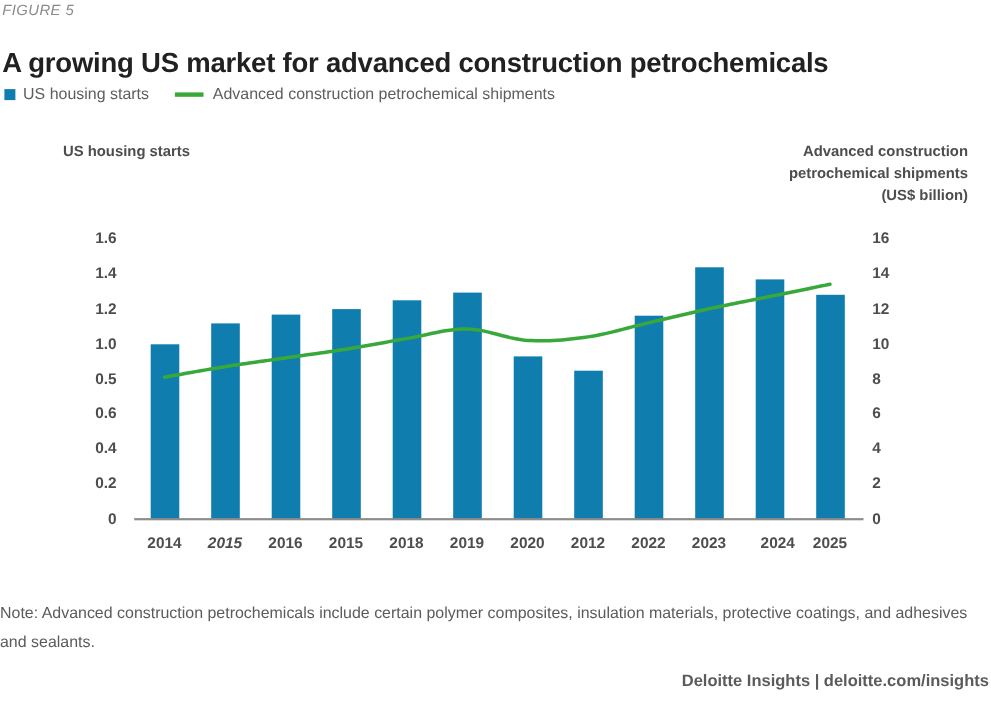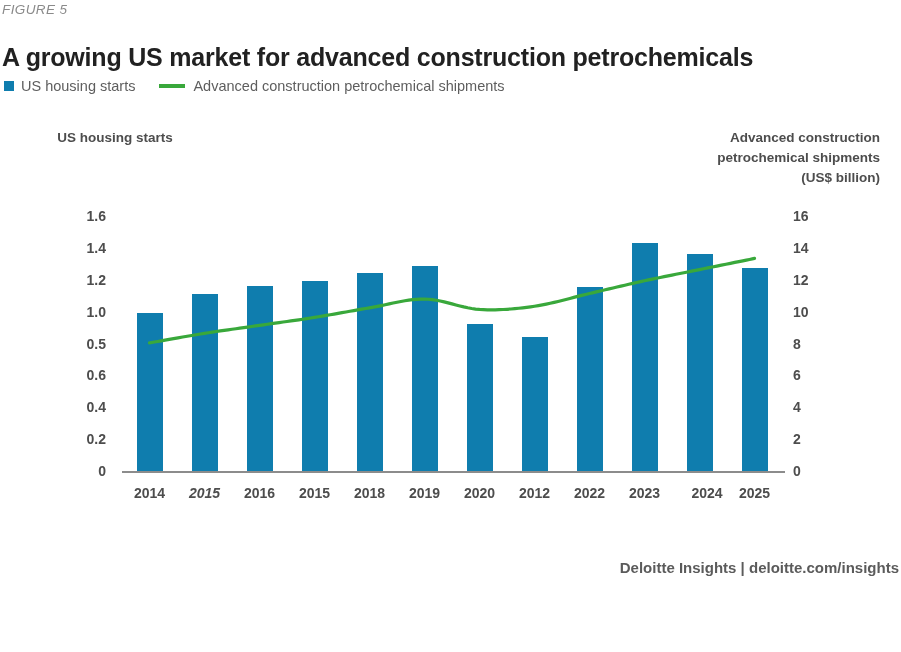--- a/index.html
+++ b/index.html
@@ -287,6 +287,7 @@
 </div>
 
 <div class="footer">
+  <p class="note">Note: Advanced construction petrochemicals include certain polymer composites, insulation materials, protective coatings, and adhesives and sealants.</p>
   <div class="brand">Deloitte Insights | deloitte.com/insights</div>
 </div>
 

